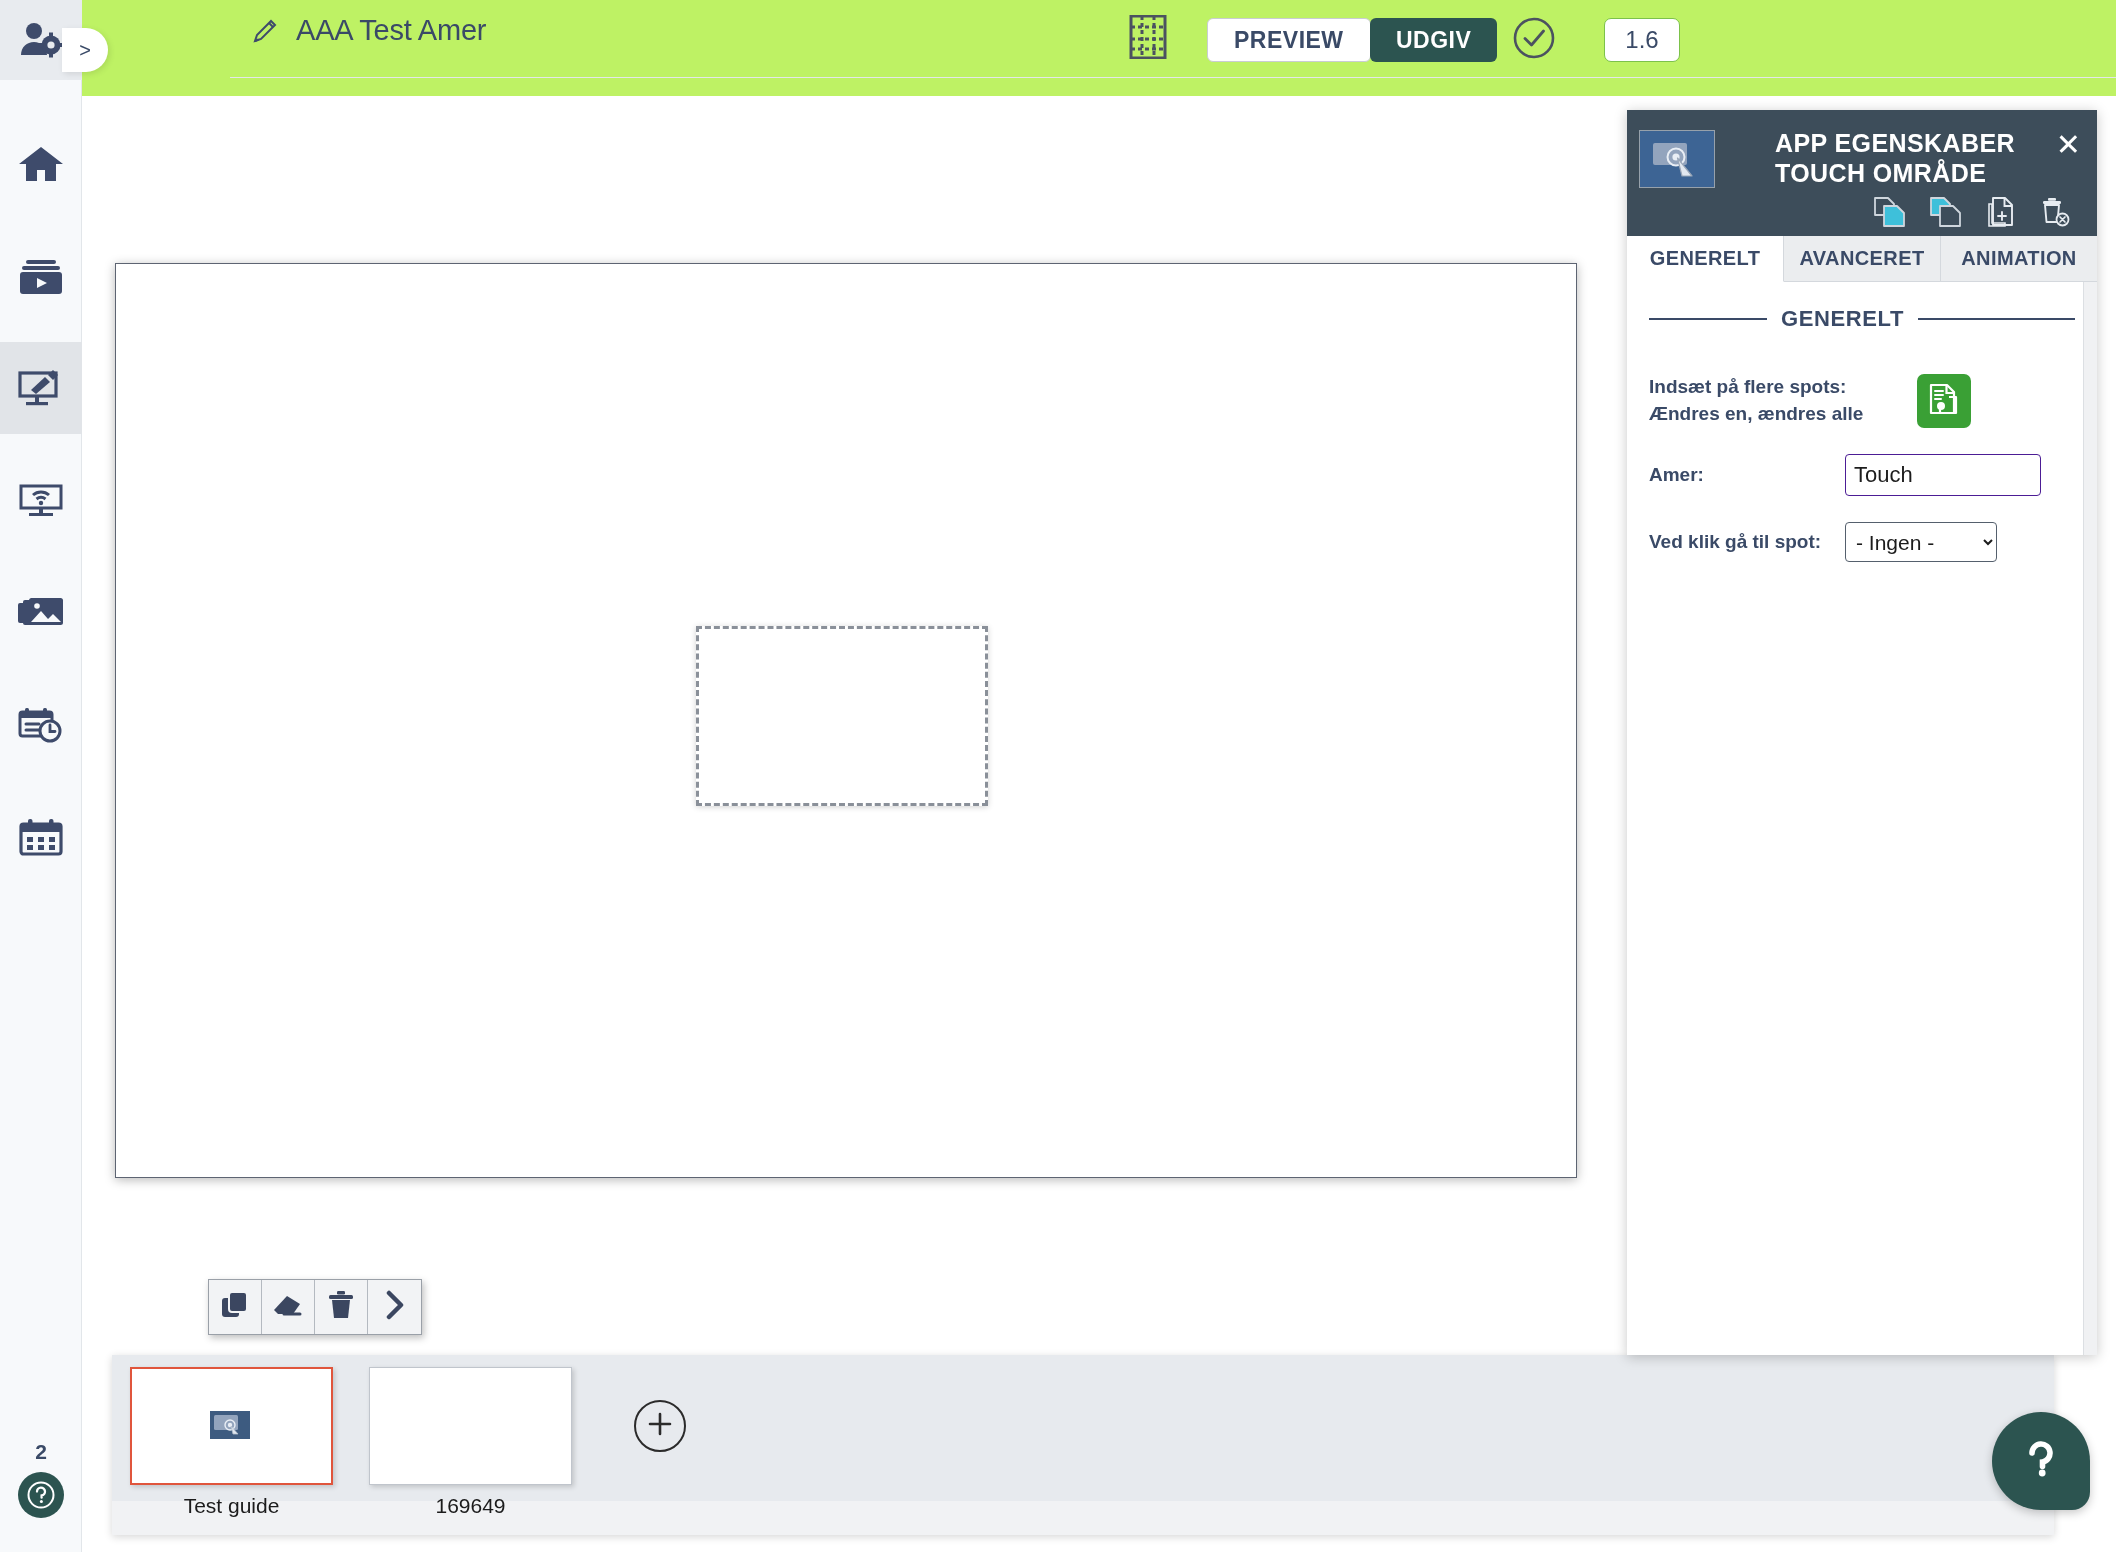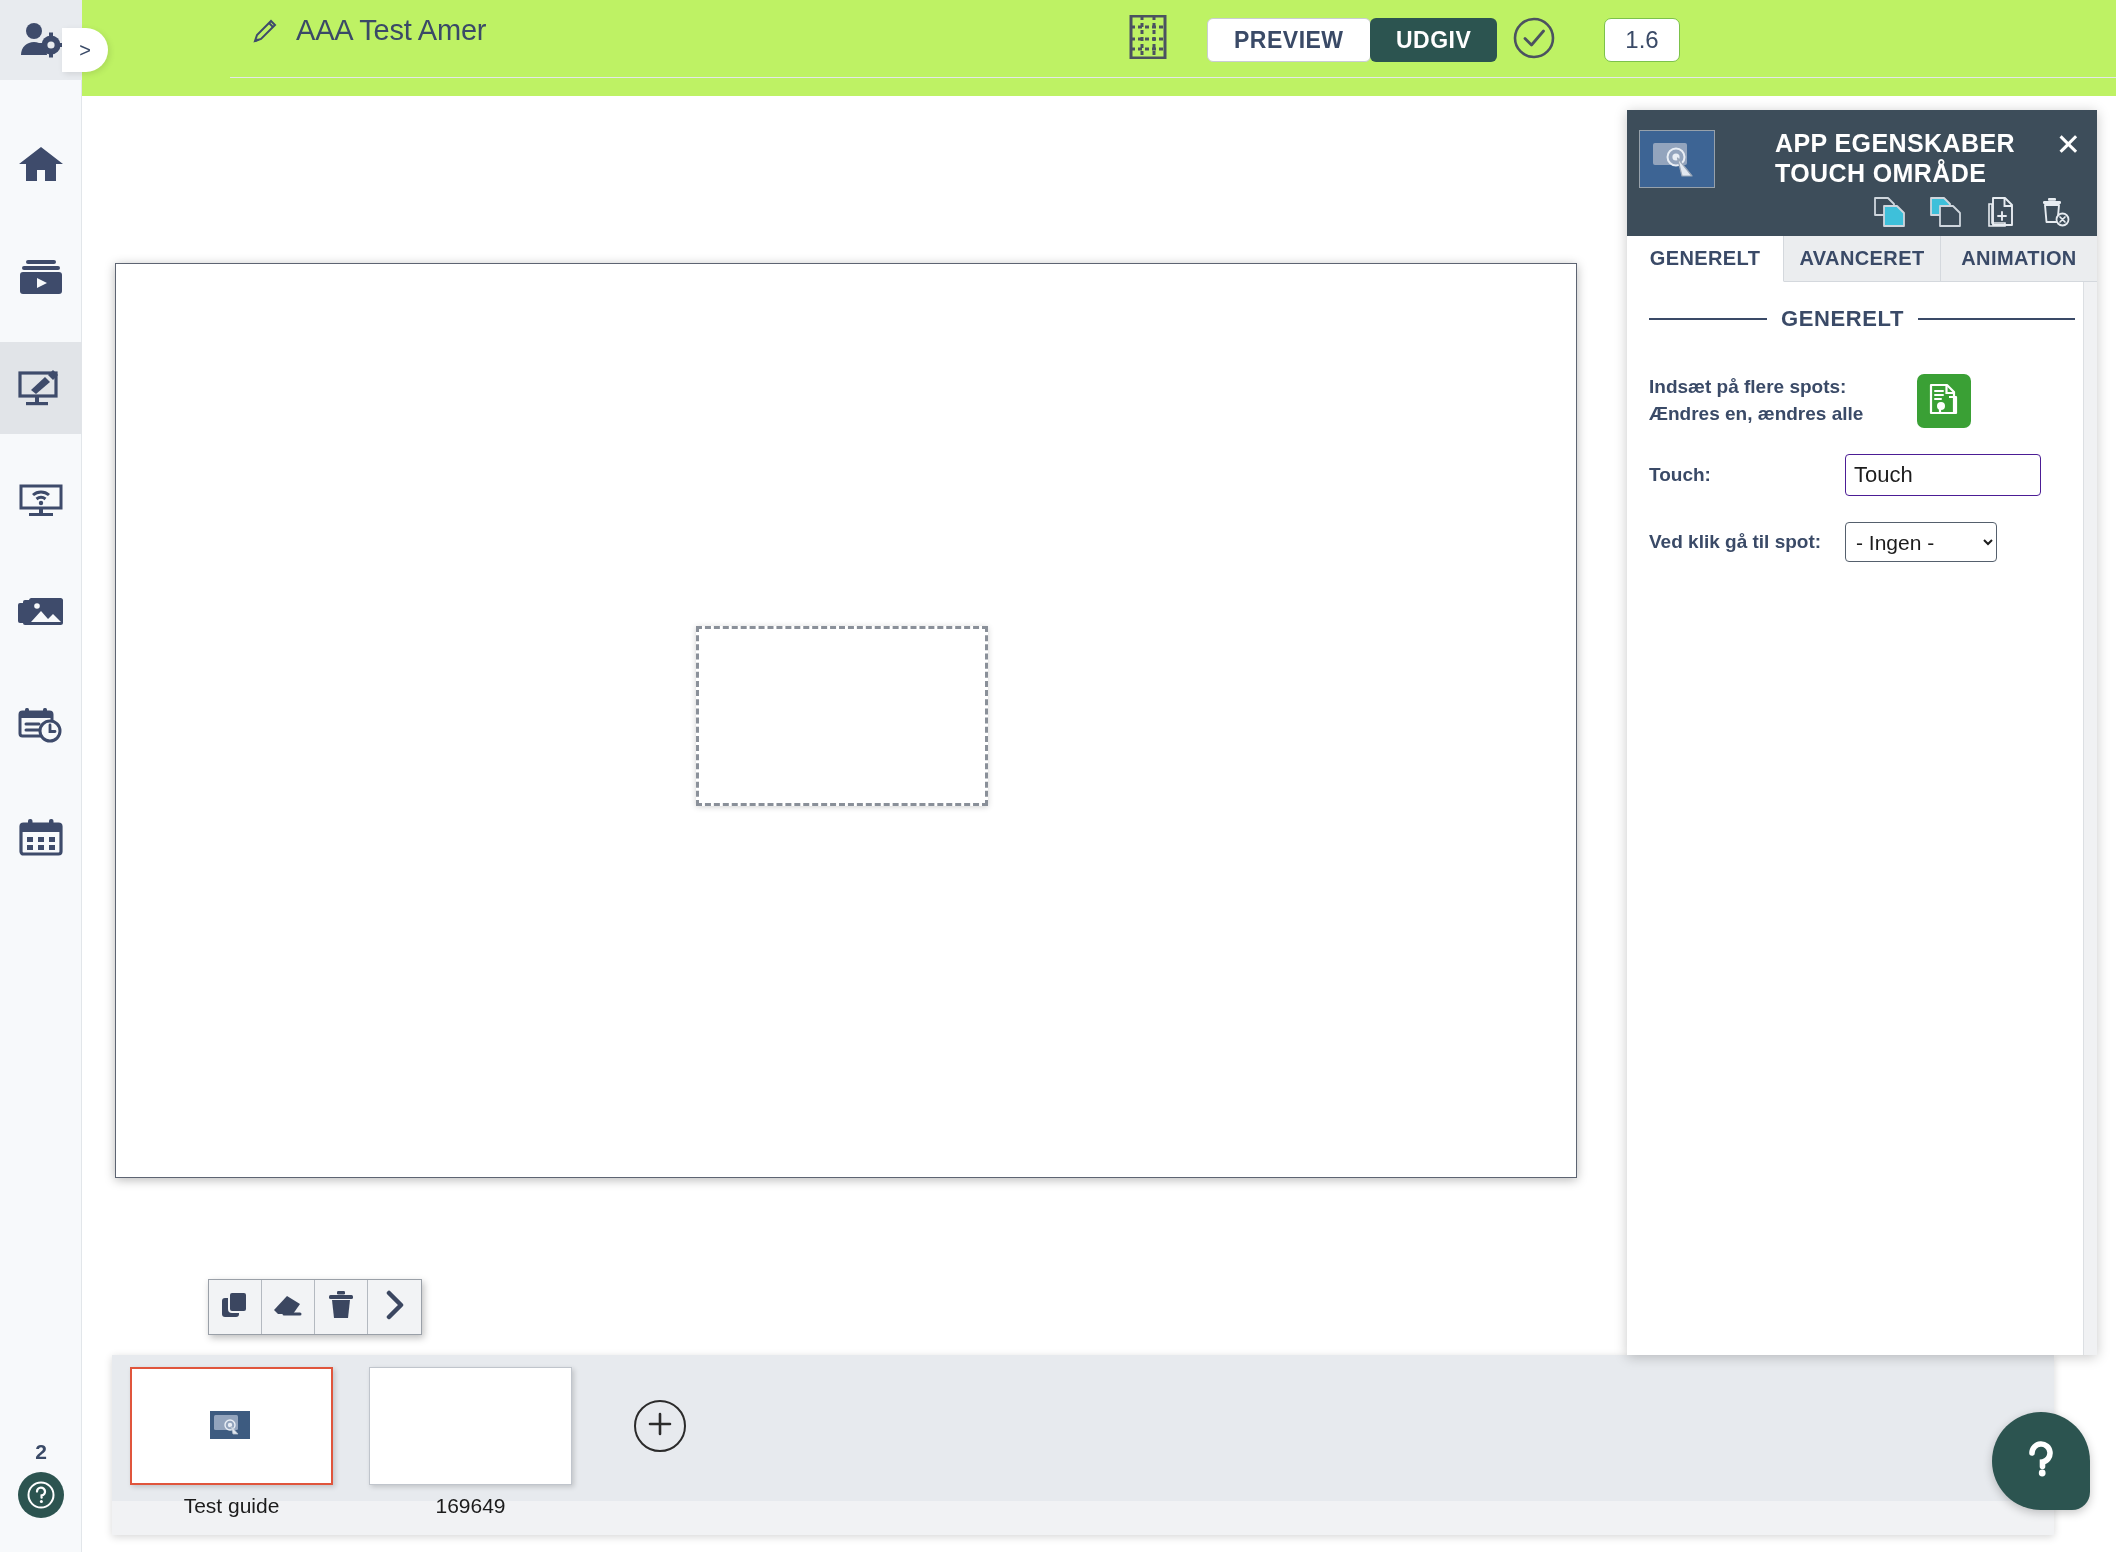--- a/index.html
+++ b/index.html
@@ -683,7 +683,7 @@
       </div>
 
       <div class="field-row titel">
-        <div class="field-label">Touch:</div>
+        <div class="field-label">Amer:</div>
         <input class="titel-input" type="text" value="Touch" style="">
       </div>
 

